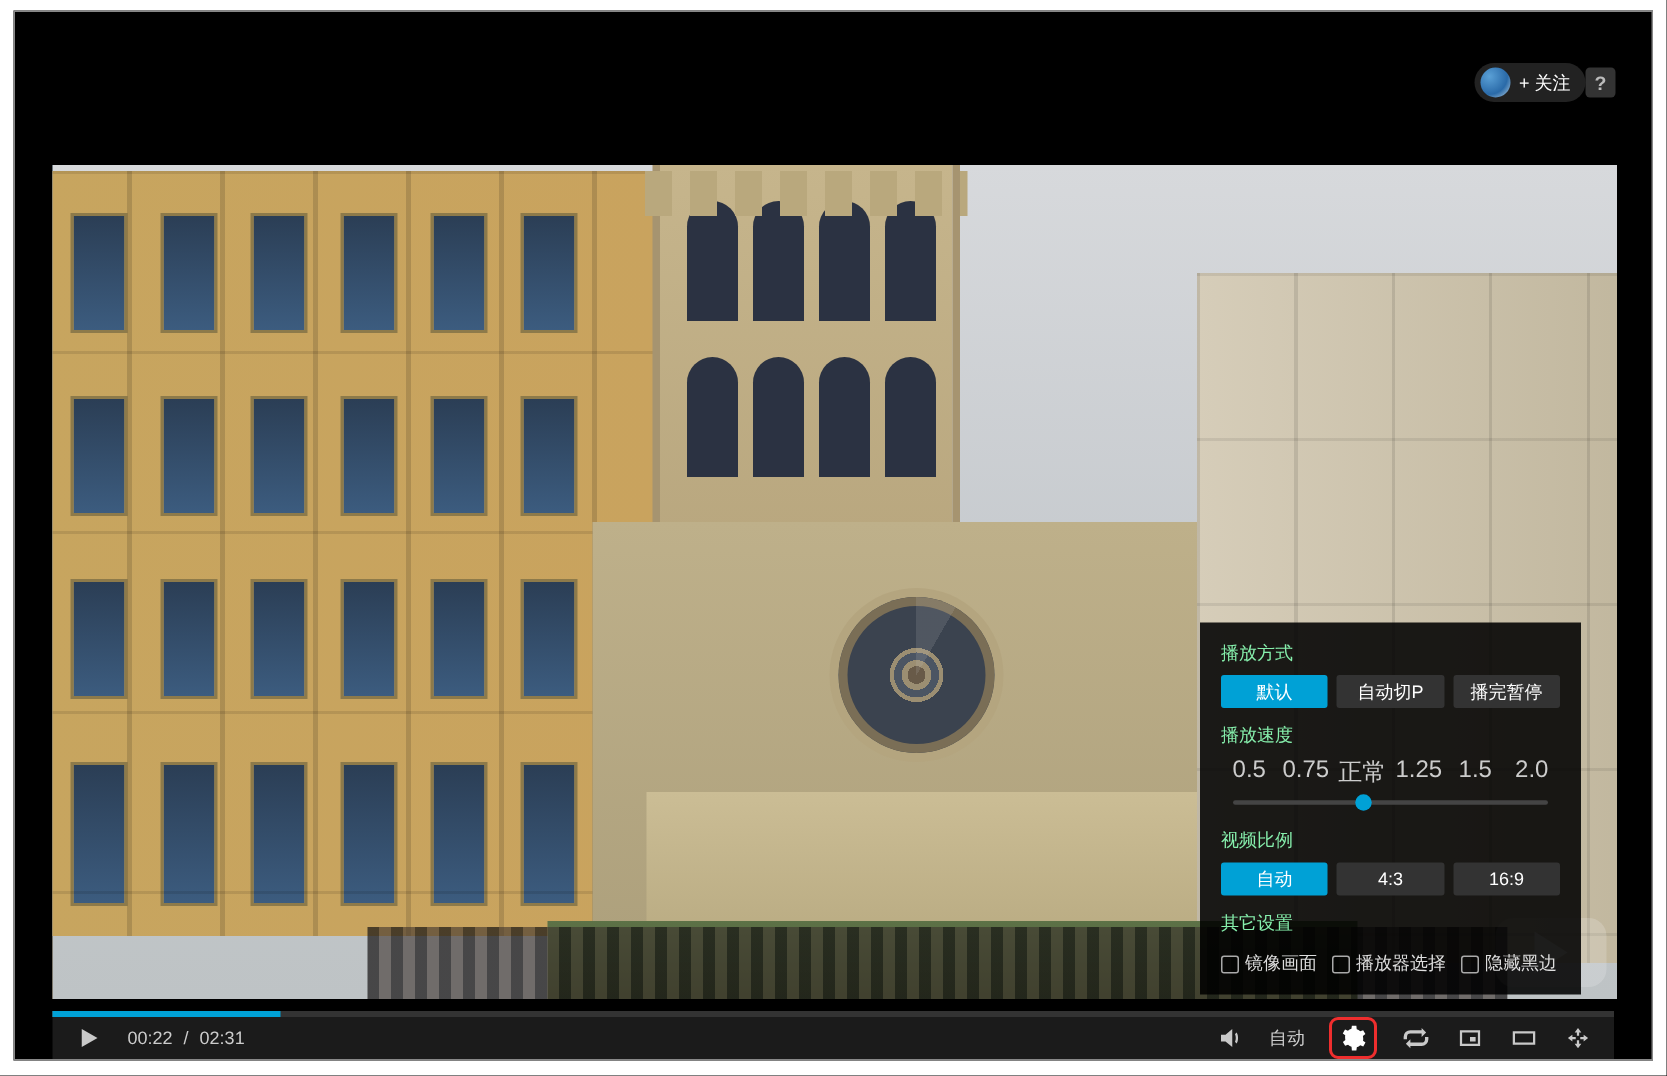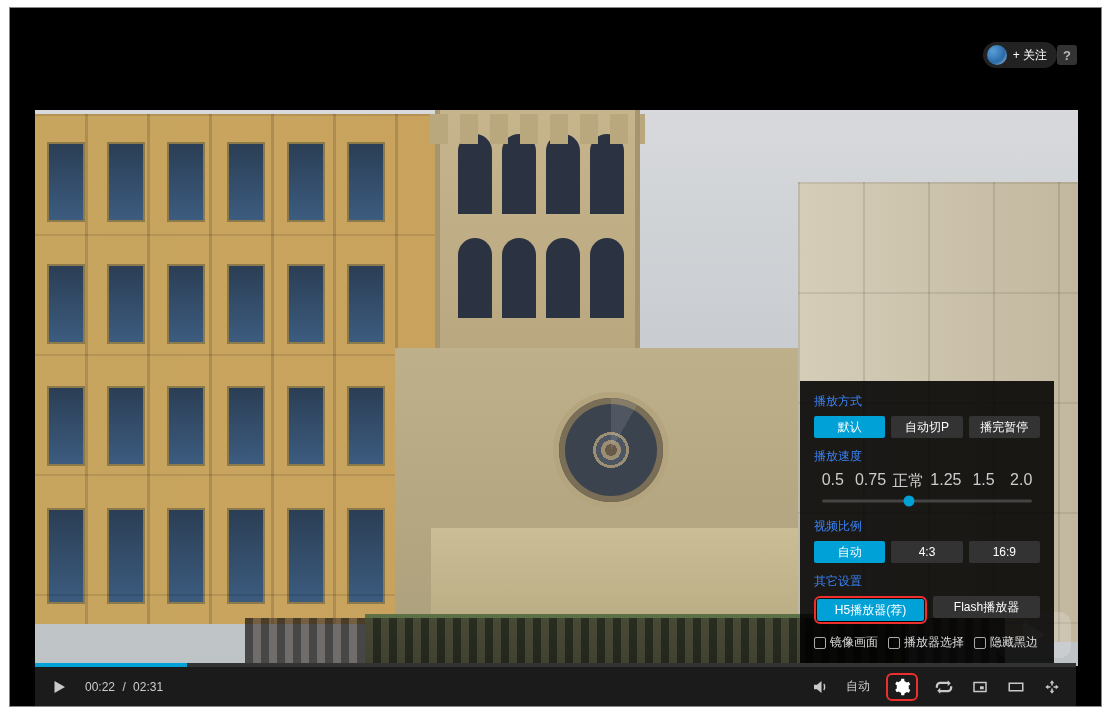--- a/index.html
+++ b/index.html
@@ -137,7 +137,7 @@
     z-index:5;
   }
   .settings-section { margin-bottom: 10px; }
-  .settings-title { margin-bottom: 6px; font-size:12px; color:#3b82f6; }
+  .settings-title { margin-bottom: 6px; font-size:12px; color:#86efac; }
   .btn-row { display:flex; gap:6px; }
   .opt-btn {
     flex:1; height:22px;

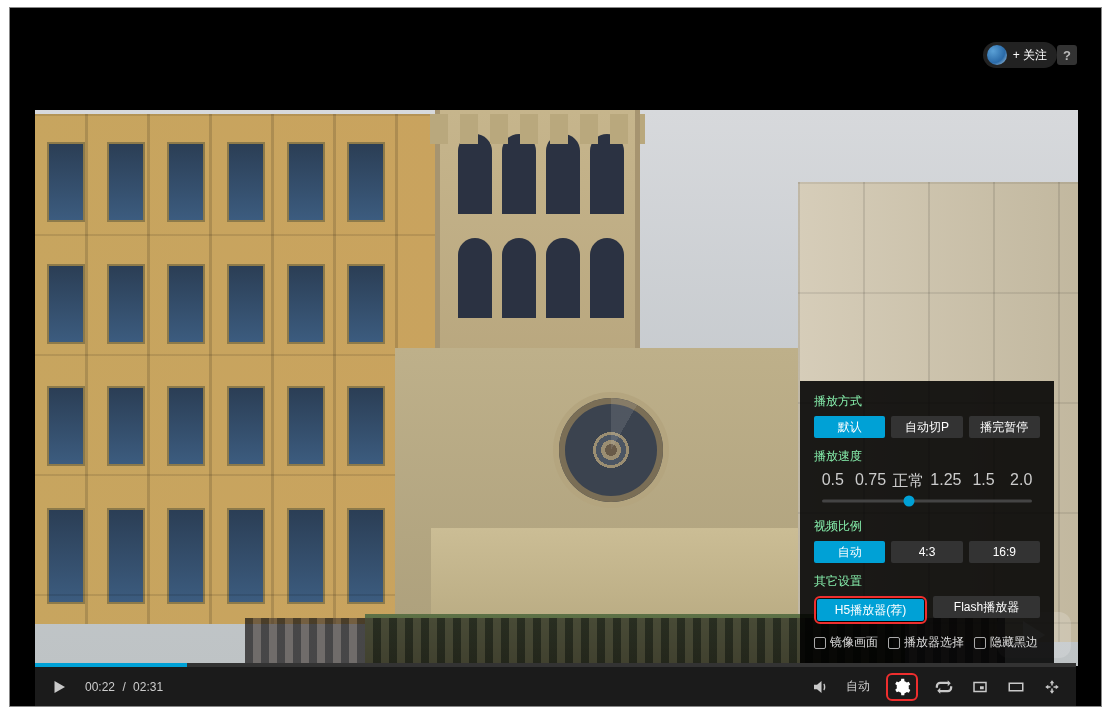--- a/index.html
+++ b/index.html
@@ -299,12 +299,6 @@
 
     <div class="settings-section">
       <div class="settings-title">其它设置</div>
-      <div class="btn-row">
-        <div class="annot-red" style="flex:1; display:flex;">
-          <div class="opt-btn active" style="width:100%;">H5播放器(荐)</div>
-        </div>
-        <div class="opt-btn" style="flex:1;">Flash播放器</div>
-      </div>
     </div>
 
     <div class="settings-section" style="margin-bottom:2px;">

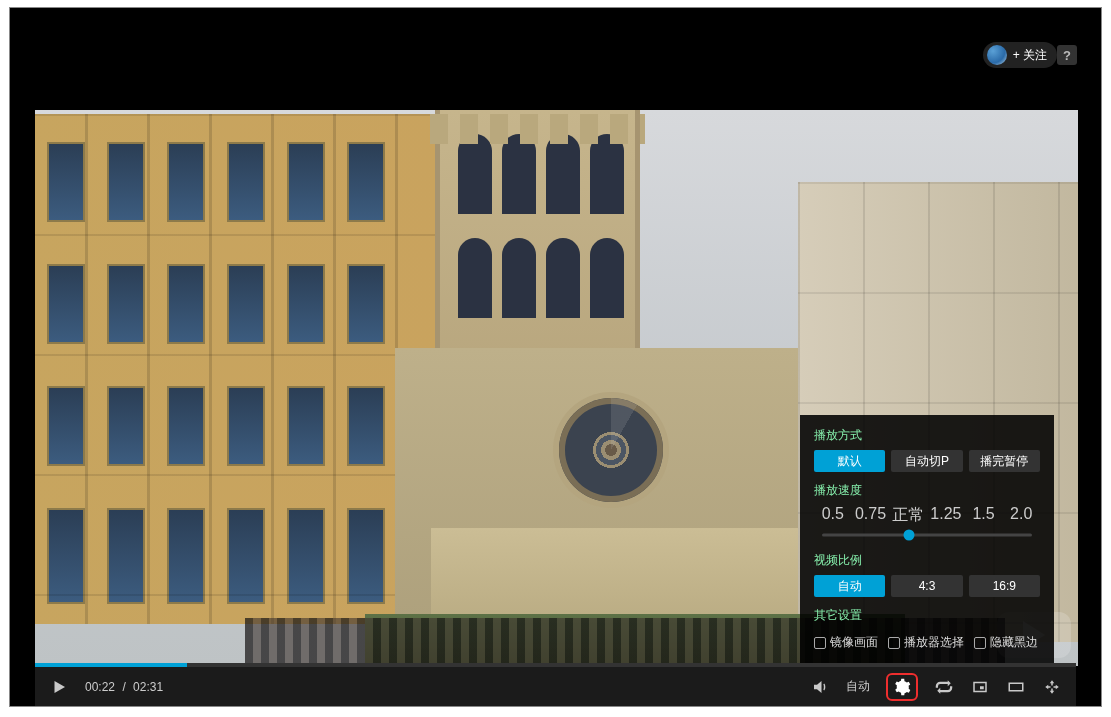--- a/index.html
+++ b/index.html
@@ -173,7 +173,7 @@
   
   .control-bar {
     position:absolute; left:25px; right:25px; bottom:0;
-    height:39px;
+    height:28px;
     background:#1b1b1b;
     display:flex; align-items:center;
     color:#ccc;

